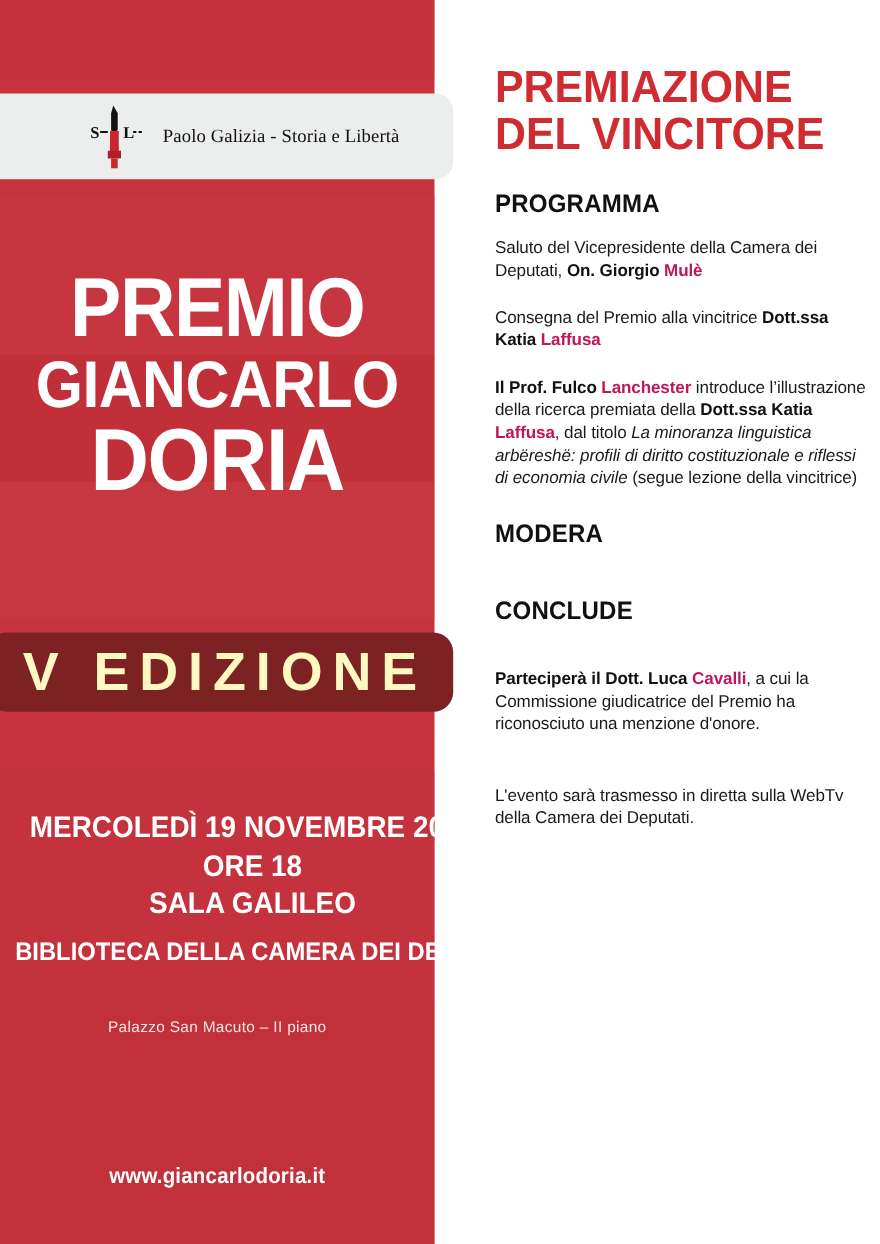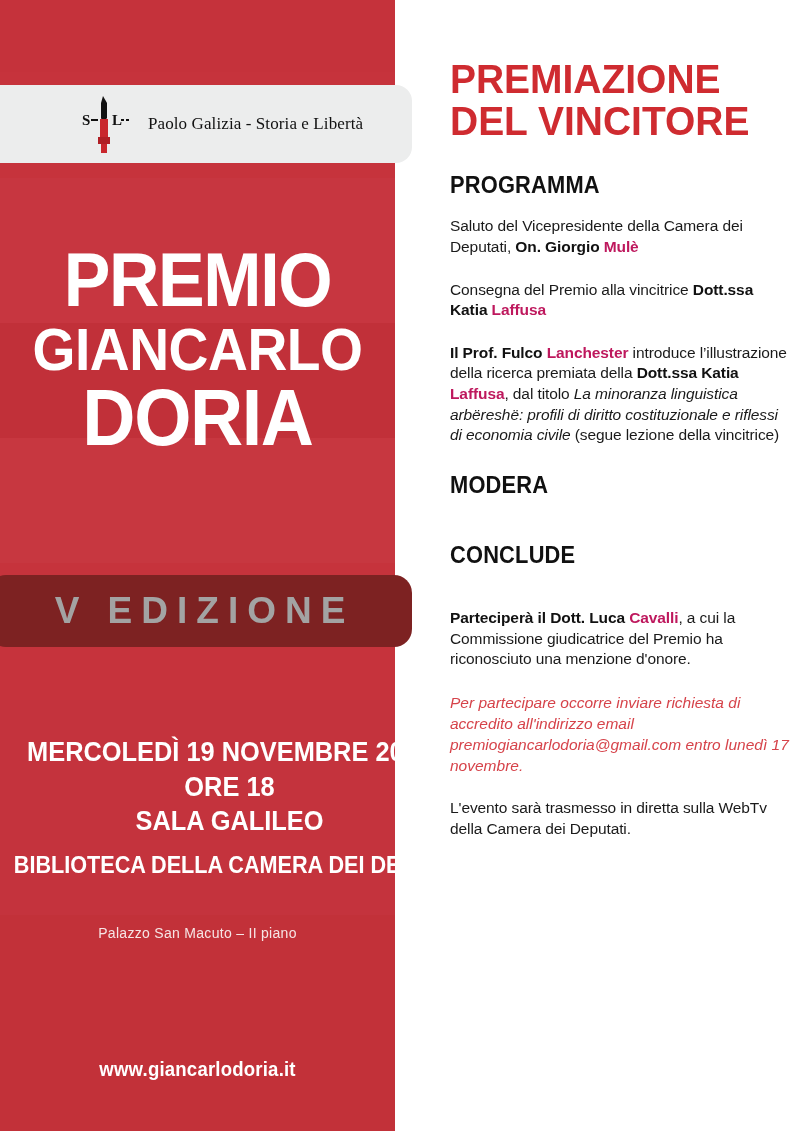--- a/index.html
+++ b/index.html
@@ -114,10 +114,10 @@
     z-index: 6;
   }
   .edition-text {
-    color: #a3a3a3;
-    font-family: "Liberation Sans Narrow", "Liberation Sans", sans-serif;
-    font-weight: bold;
-    font-size: 37px;
+    color: #fef9c3;
+    font-family: "Liberation Sans Narrow", "Liberation Sans", sans-serif;
+    font-weight: bold;
+    font-size: 49px;
     letter-spacing: 9px;
     padding-right: 18px;
     margin-left: 27px;

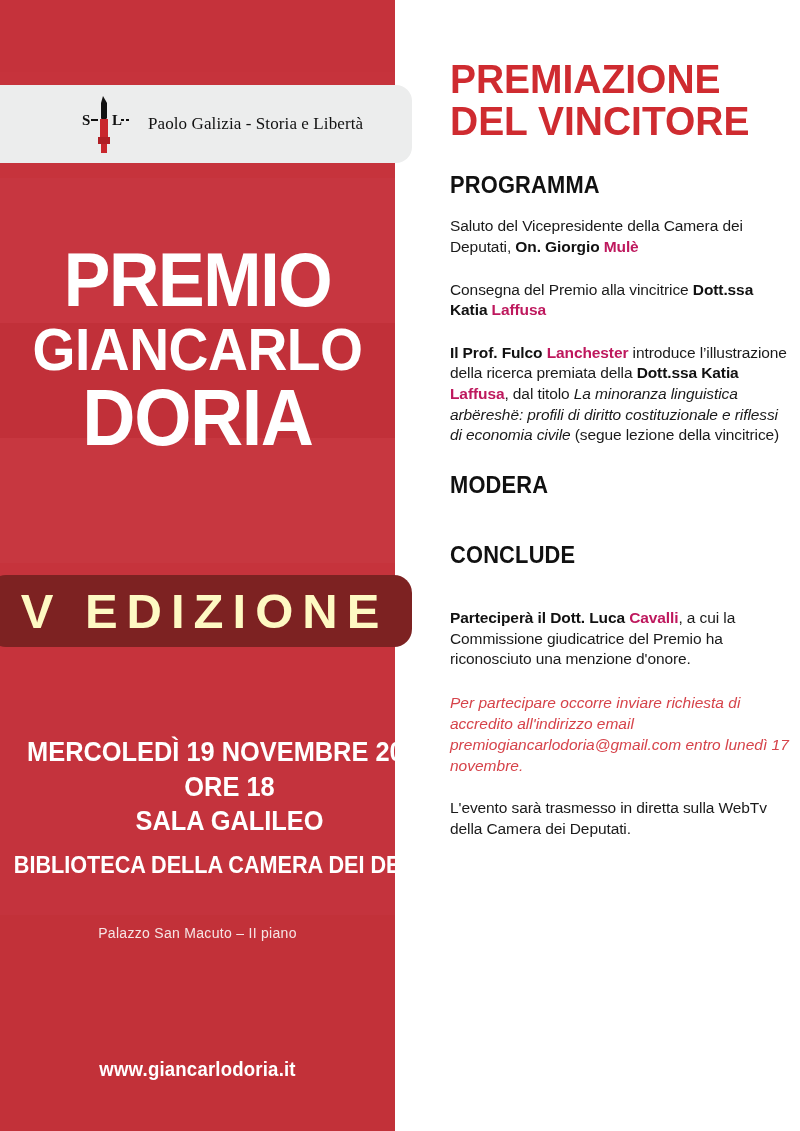--- a/index.html
+++ b/index.html
@@ -327,7 +327,6 @@
   </div>
 
   <div class="gap-c"></div>
-  <div class="note-red">Per partecipare occorre inviare richiesta di accredito all'indirizzo email premiogiancarlodoria@gmail.com entro lunedì  17 novembre.</div>
 
   <div class="gap-c"></div>
   <div class="para">L'evento sarà trasmesso in diretta sulla WebTv della Camera dei Deputati.</div>

